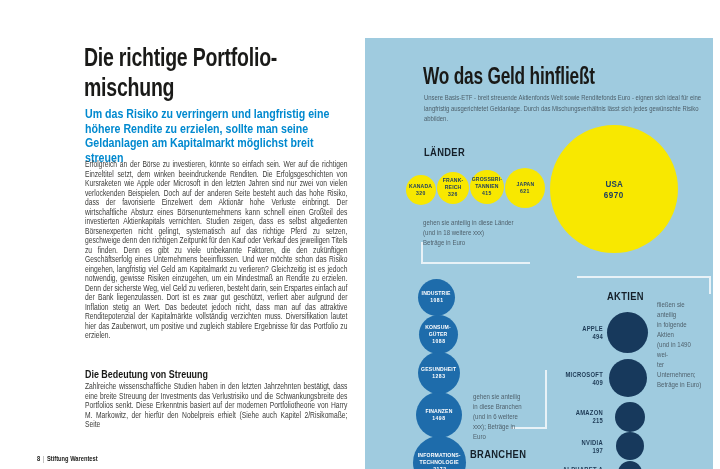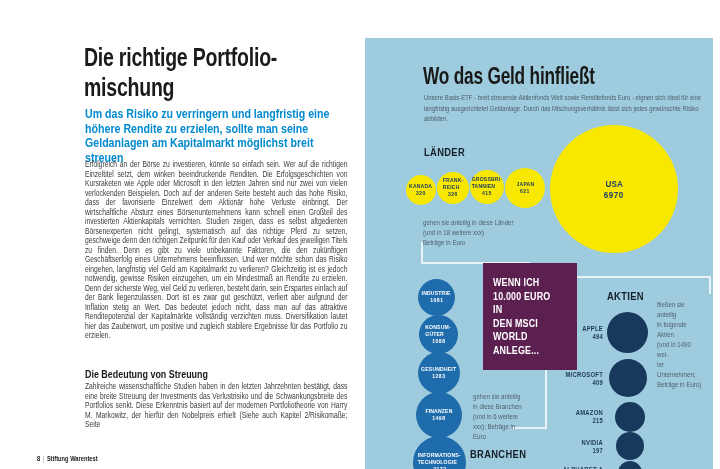--- a/index.html
+++ b/index.html
@@ -67,6 +67,7 @@
   .bubble{
     position:absolute;border-radius:50%;
     display:flex;flex-direction:column;align-items:center;justify-content:center;
+    text-align:center;
   }
   .bubble.yellow{background:#f8e800;color:#20405f;}
   .bubble.midblue{background:#1e6cab;color:#ffffff;}

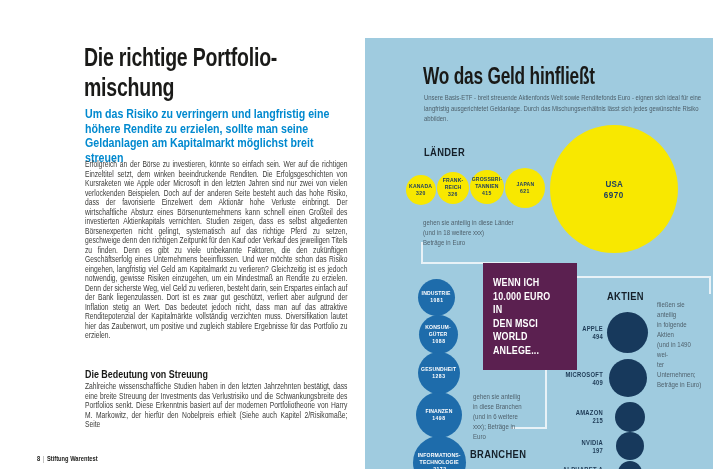--- a/index.html
+++ b/index.html
@@ -162,12 +162,6 @@
     <div class="line" style="left:180px;top:332px;width:1.5px;height:59px;"></div>
     <div class="line" style="left:146px;top:389px;width:35px;height:1.5px;"></div>
 
-    <div class="center-box">
-      <div class="cb-text">WENN ICH
-10.000 EURO IN
-DEN MSCI WORLD
-ANLEGE...</div>
-    </div>
 
     <div class="bubble midblue" style="left:53px;top:241px;width:37px;height:37px;">
       <div class="b-name">INDUSTRIE</div>

